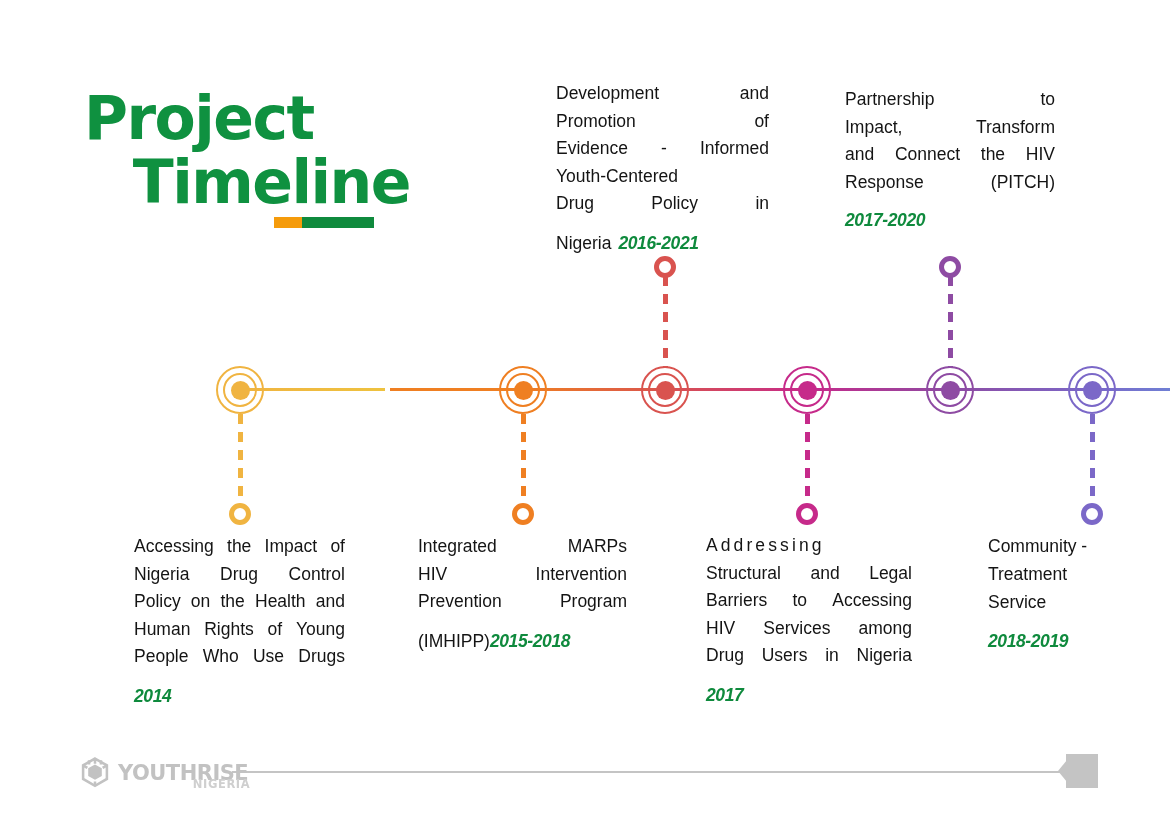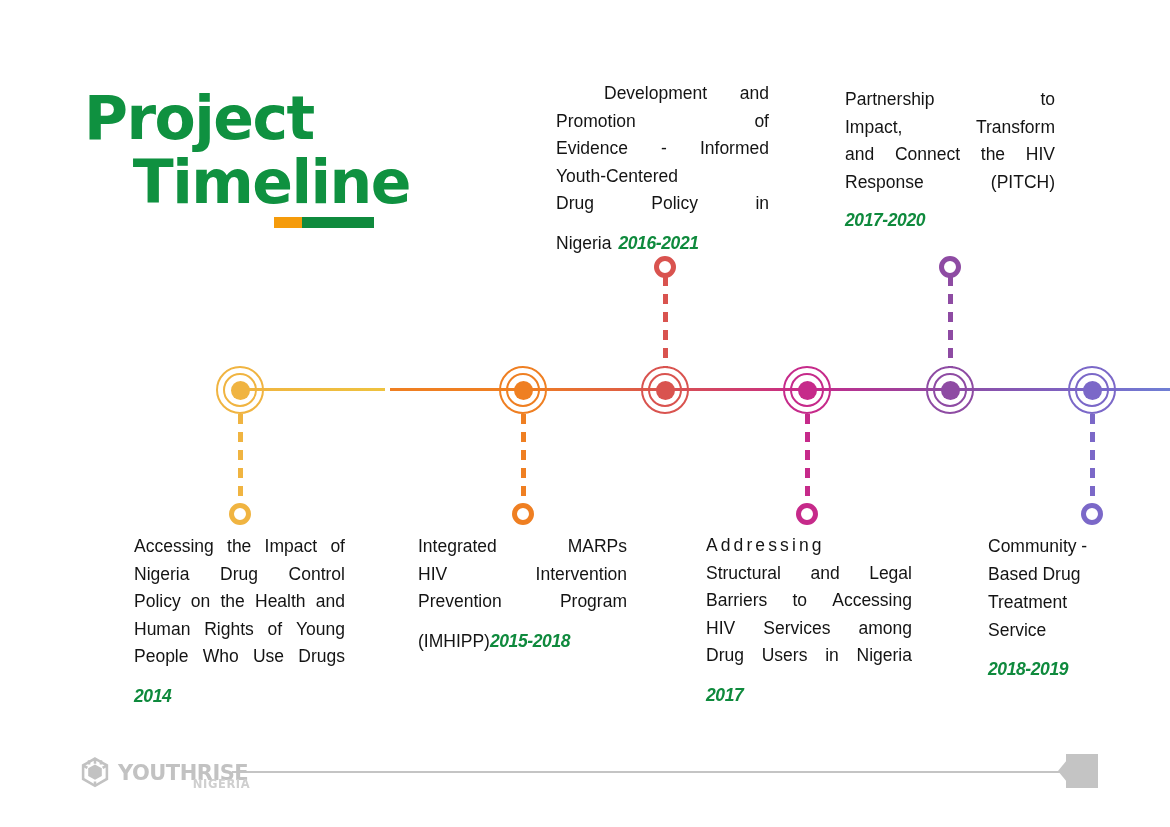--- a/index.html
+++ b/index.html
@@ -301,7 +301,7 @@
 <div class="pin" style="left:1092px; top:503px; color:#7b68c8;"></div>
 
 <div class="caption" style="left:556px; top:80px; width:213px;">
-  <div class="jline" style="display:flex; justify-content:space-between;margin-left:48px;">
+  <div class="jline" style="display:flex; justify-content:space-between;">
       <span>Development</span>
       <span>and</span>
     </div>

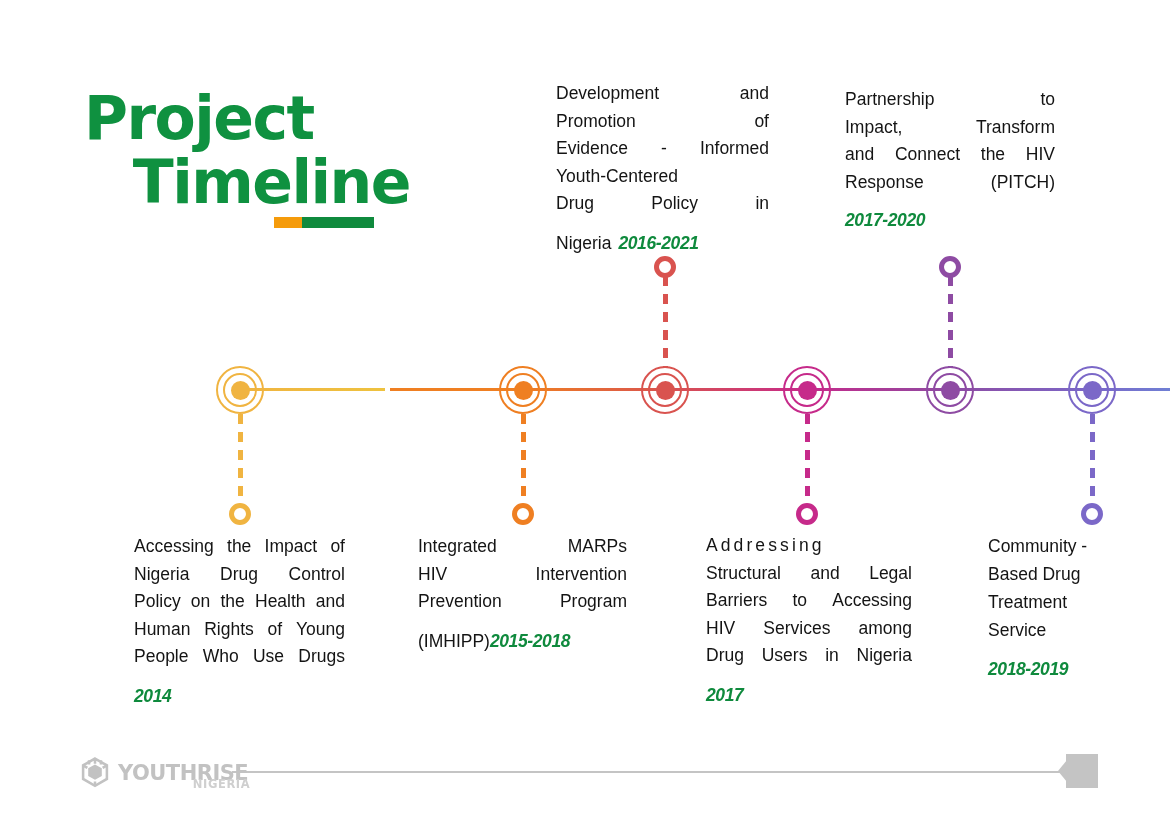--- a/index.html
+++ b/index.html
@@ -431,7 +431,6 @@
 
 <div class="caption ragged" style="left:988px; top:532px; width:170px; line-height:28px;">
   <div>Community -</div>
-  <div>Based Drug</div>
   <div>Treatment</div>
   <div>Service</div>
   <div class="year" style="line-height:26px;">2018-2019</div>

